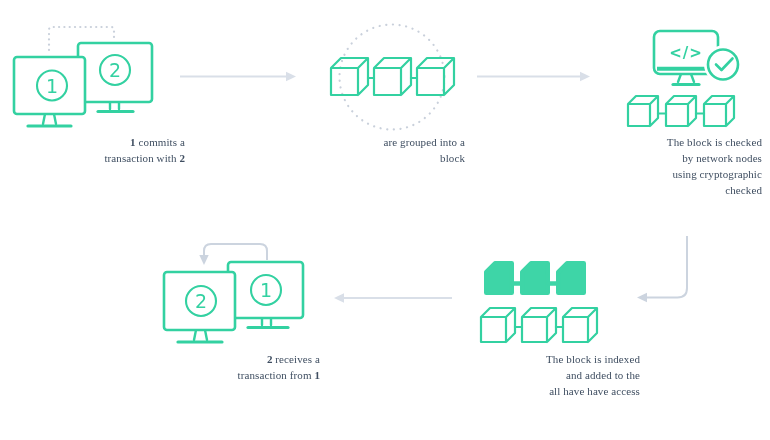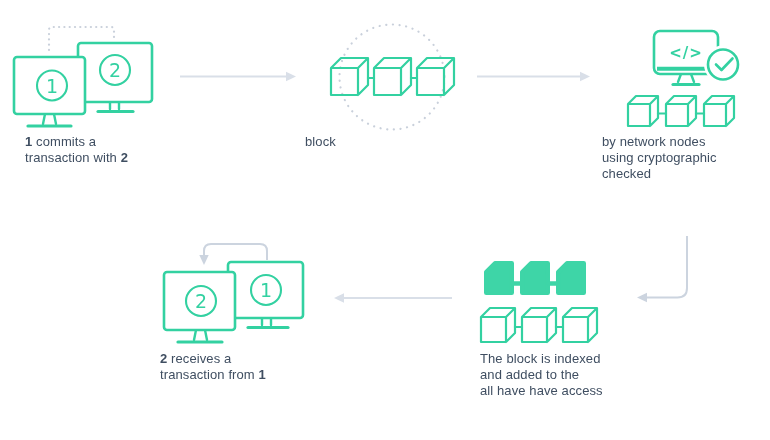--- a/index.html
+++ b/index.html
@@ -6,8 +6,8 @@
   .canvas{position:relative;width:770px;height:440px;background:#fff;overflow:hidden;
           font-family:"Liberation Sans",sans-serif;}
   svg{position:absolute;left:0;top:0;}
-  .caption{position:absolute;width:160px;text-align:left;font-size:13px;line-height:16px;
-           color:var(--text);letter-spacing:.1px;}
+  .caption{position:absolute;width:160px;text-align:right;font-size:11px;line-height:16px;
+           color:var(--text);letter-spacing:.1px;font-family:Liberation Serif, serif;}
   .caption b{font-weight:bold;}
   
   .monitor{fill:#fff;stroke:var(--green);stroke-width:2.6;}

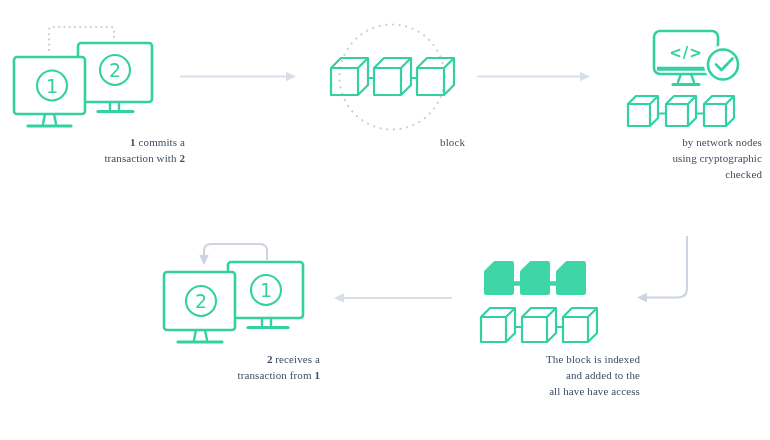--- a/index.html
+++ b/index.html
@@ -152,6 +152,7 @@
       <div><span>transaction with </span><b>2</b></div>
     </div>
   <div class="caption" style="left:305px;top:134px">
+      <div><span>are grouped into a</span></div>
       <div><span>block</span></div>
     </div>
   <div class="caption" style="left:602px;top:134px">

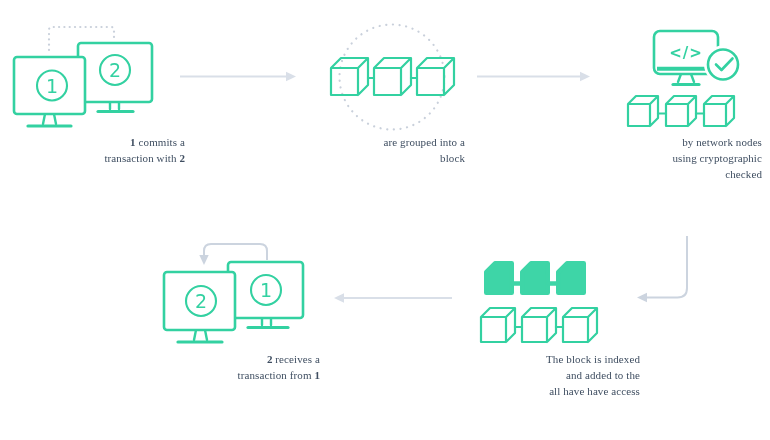--- a/index.html
+++ b/index.html
@@ -156,6 +156,7 @@
       <div><span>block</span></div>
     </div>
   <div class="caption" style="left:602px;top:134px">
+      <div><span>The block is checked</span></div>
       <div><span>by network nodes</span></div>
       <div><span>using cryptographic</span></div>
       <div><span>checked</span></div>

